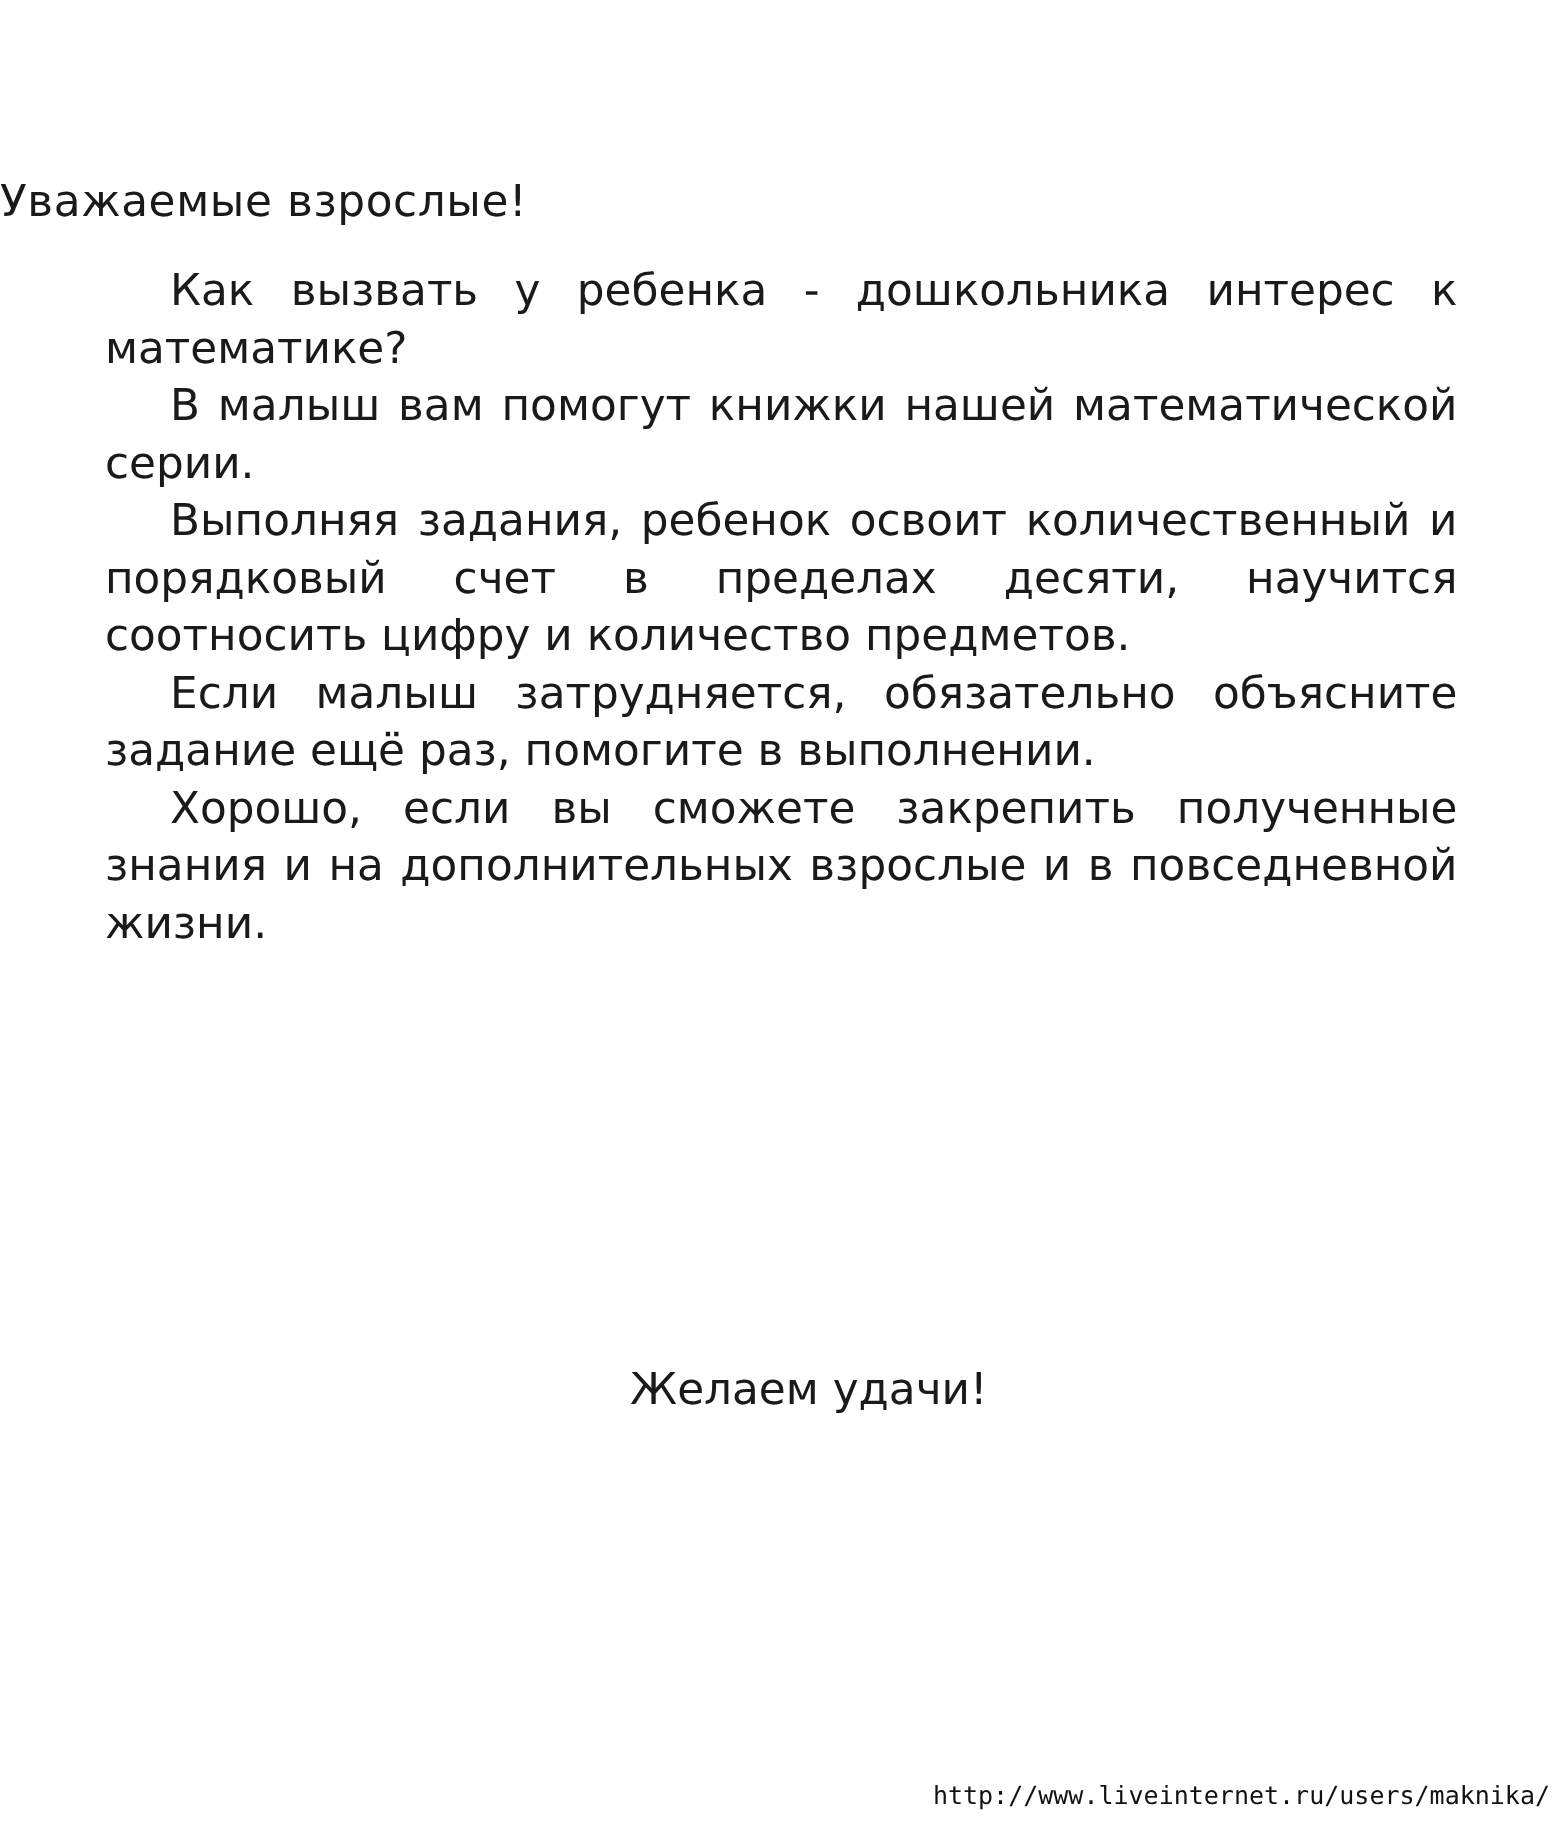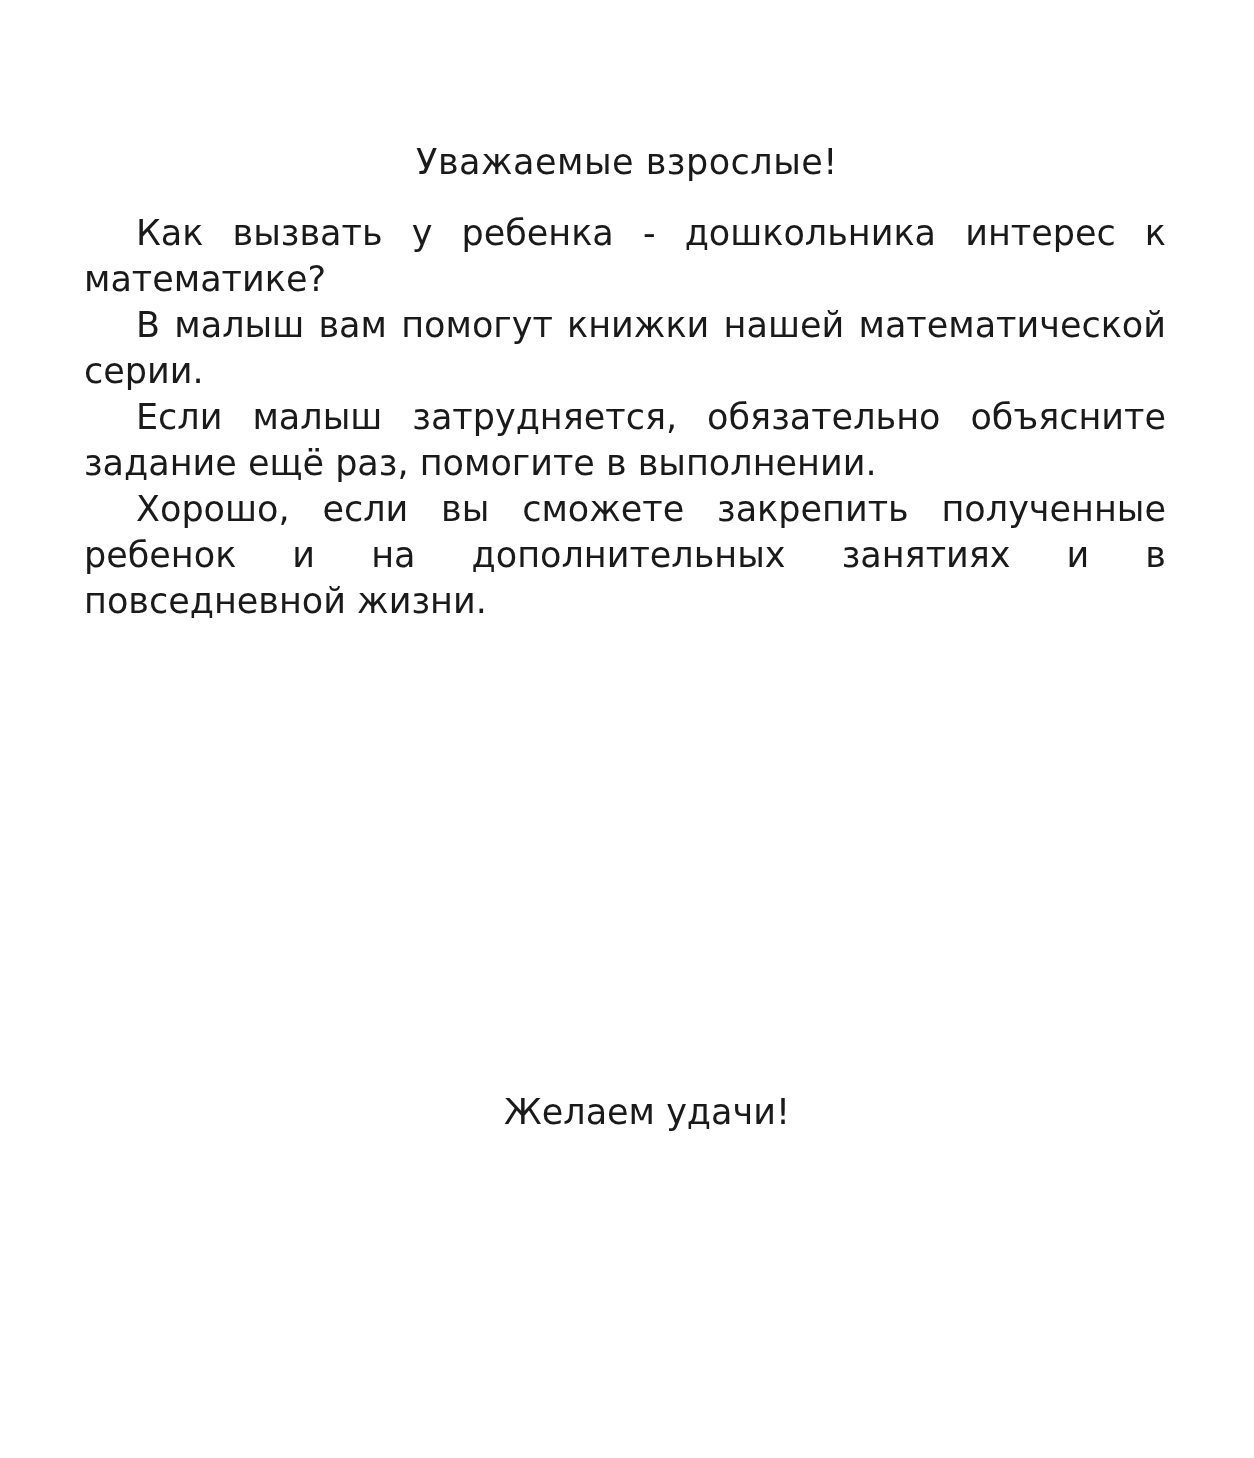--- a/index.html
+++ b/index.html
@@ -26,7 +26,7 @@
       top: 142px;
       left: 0;
       width: 1254px;
-      text-align: center;
+      text-align: left;
       font-size: 35px;
       letter-spacing: 0.5px;
     }

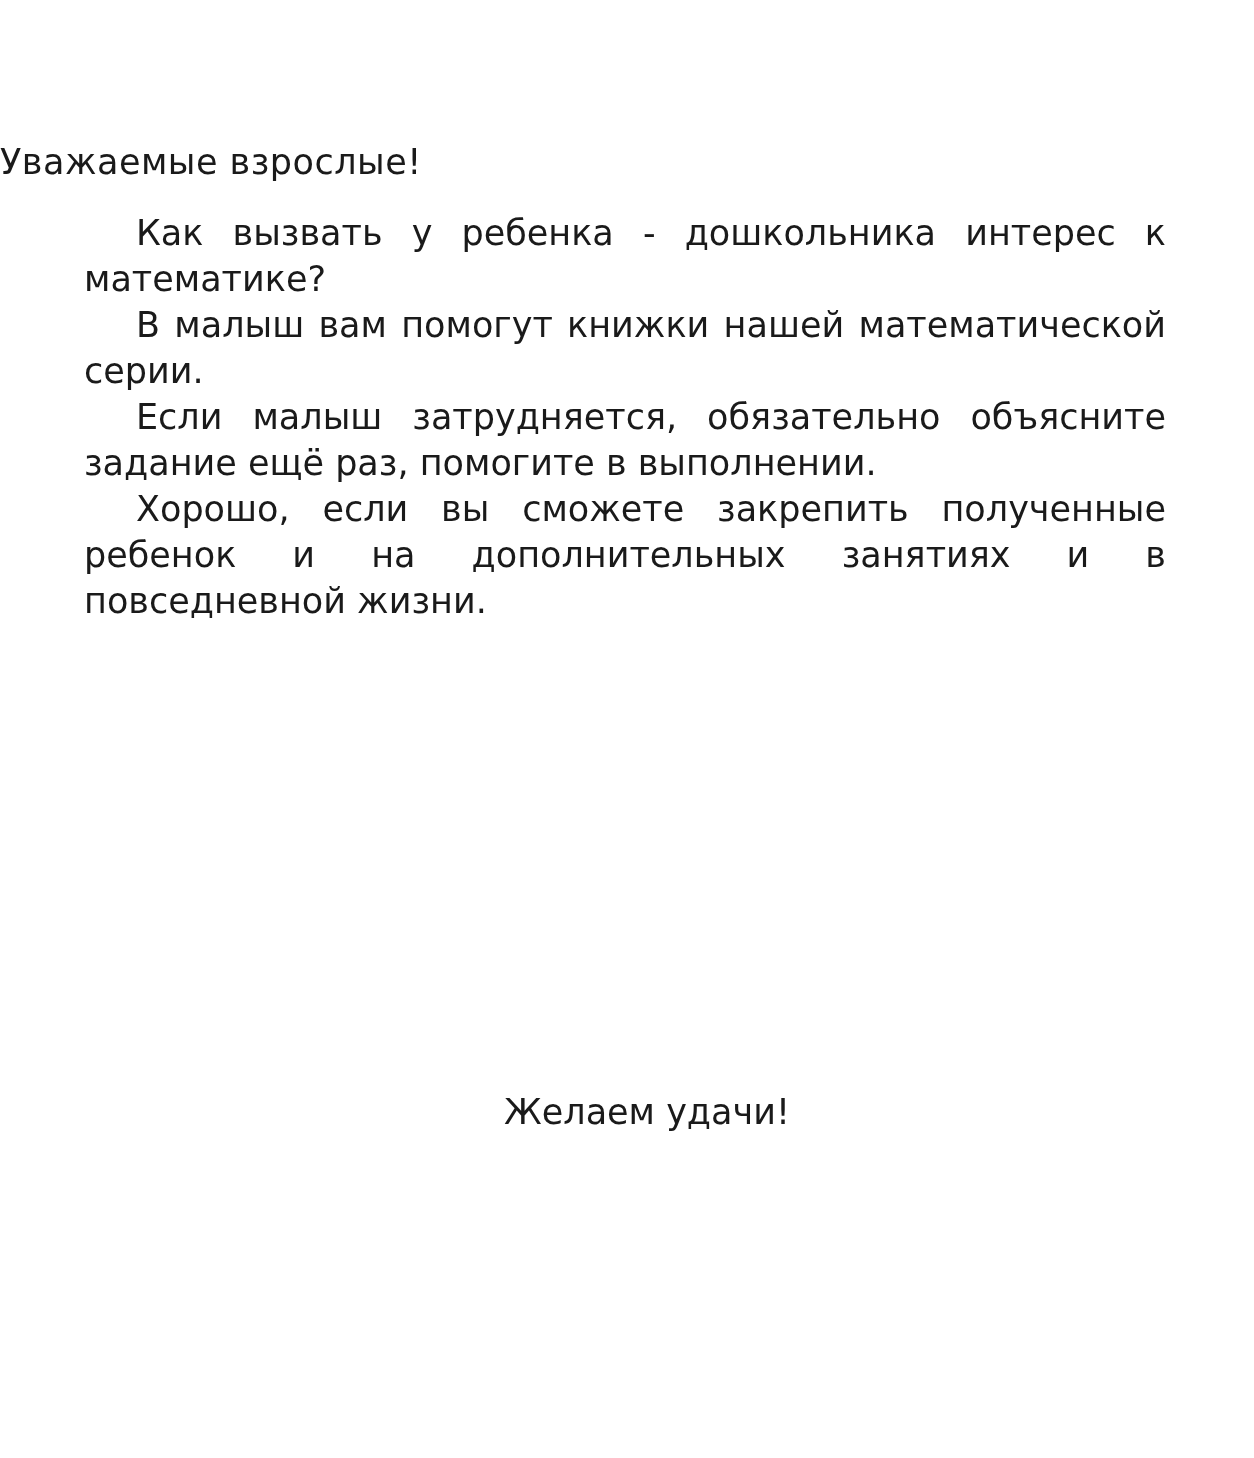--- a/index.html
+++ b/index.html
@@ -71,6 +71,7 @@
   <div class="content">
     <p class="para">Как вызвать у ребенка - дошкольника интерес к математике?</p>
     <p class="para">В малыш вам помогут книжки нашей математической серии.</p>
+    <p class="para">Выполняя задания, ребенок освоит количественный и порядковый счет в пределах десяти, научится соотносить цифру и количество предметов.</p>
     <p class="para">Если малыш затрудняется, обязательно объясните задание ещё раз, помогите в выполнении.</p>
     <p class="para">Хорошо, если вы сможете закрепить полученные ребенок и на дополнительных занятиях и в повседневной жизни.</p>
   </div>

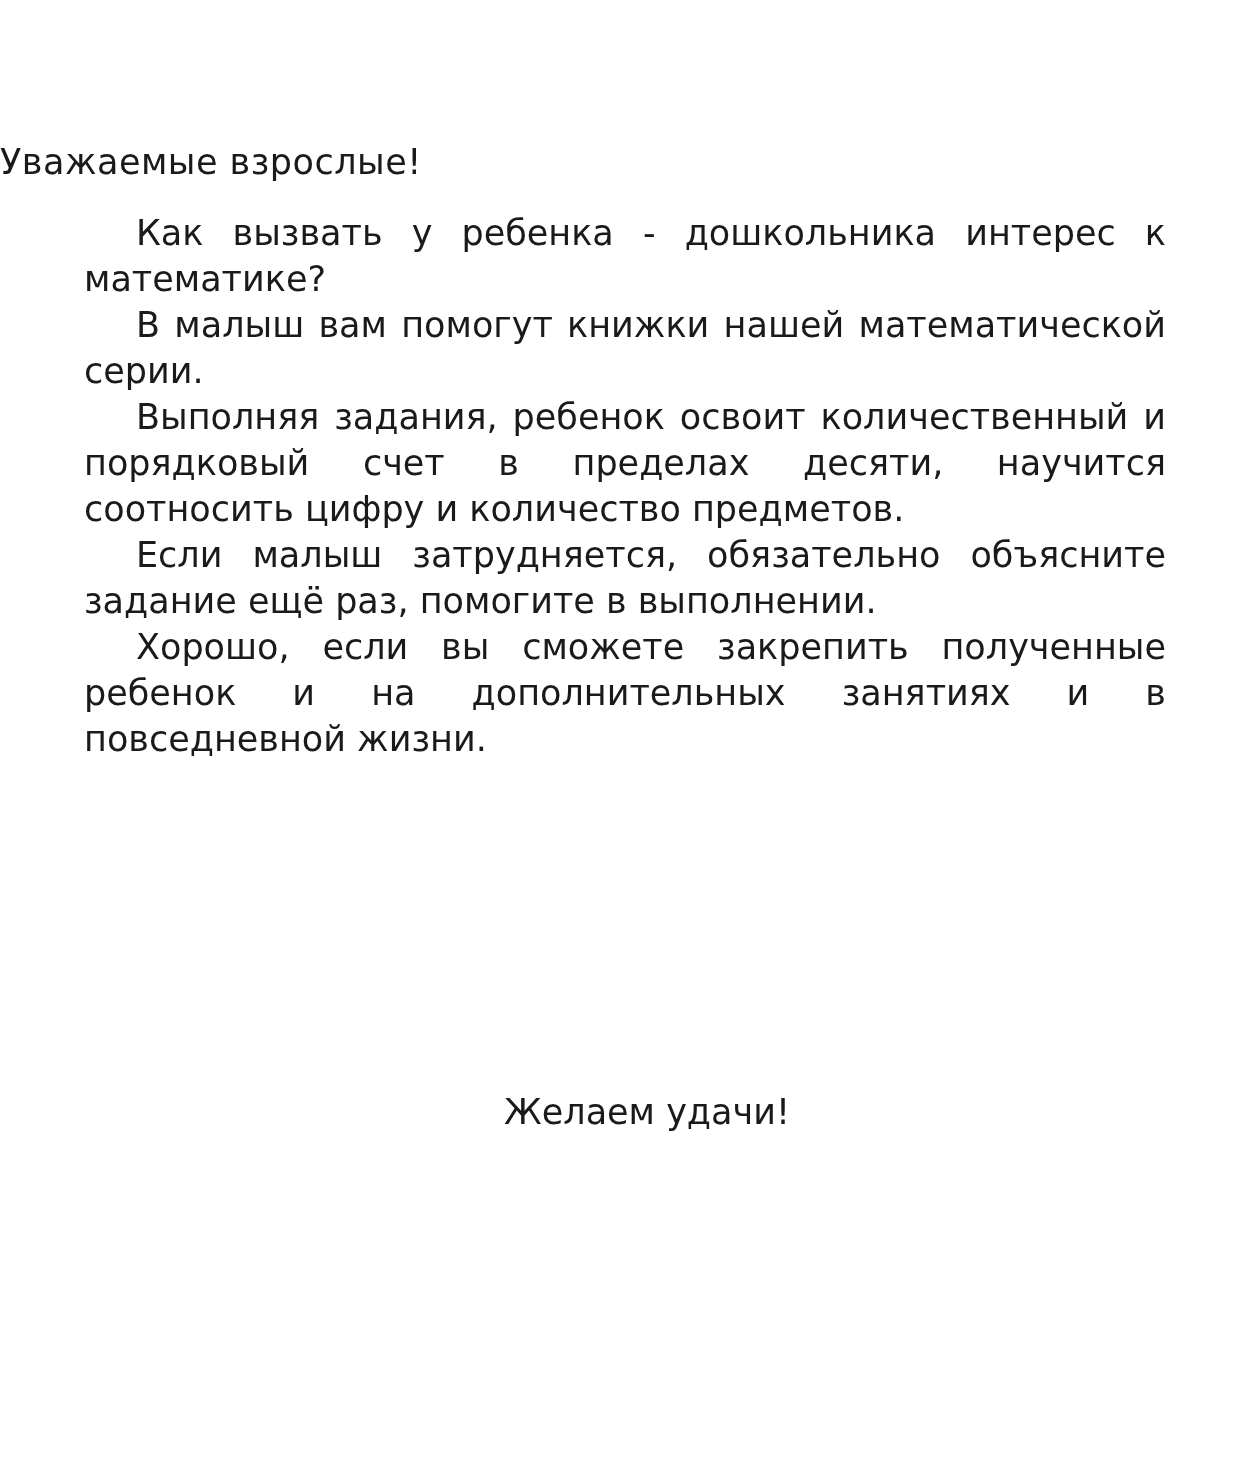--- a/index.html
+++ b/index.html
@@ -73,7 +73,7 @@
     <p class="para">В малыш вам помогут книжки нашей математической серии.</p>
     <p class="para">Выполняя задания, ребенок освоит количественный и порядковый счет в пределах десяти, научится соотносить цифру и количество предметов.</p>
     <p class="para">Если малыш затрудняется, обязательно объясните задание ещё раз, помогите в выполнении.</p>
-    <p class="para">Хорошо, если вы сможете закрепить полученные ребенок и на дополнительных занятиях и в повседневной жизни.</p>
+    <p class="para">Хорошо, если вы сможете закрепить полученные знания и на дополнительных взрослые и в повседневной жизни.</p>
   </div>
 
   <div class="closing">Желаем удачи!</div>

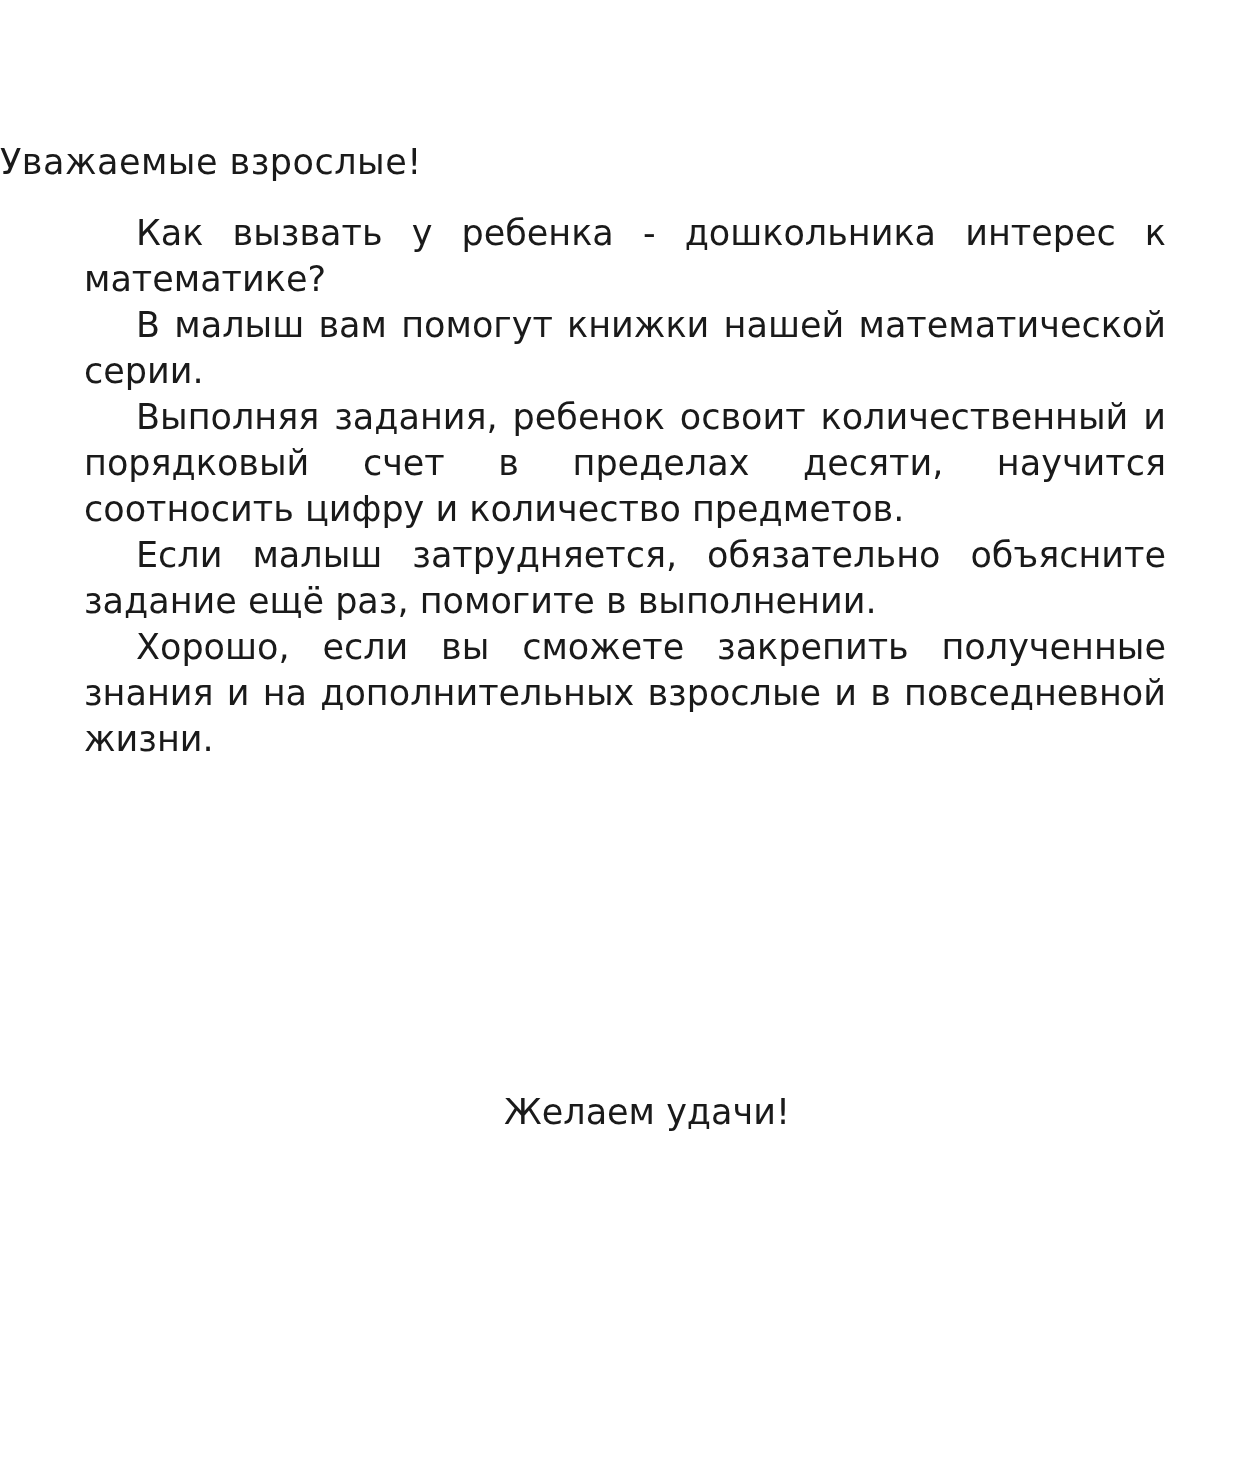--- a/index.html
+++ b/index.html
@@ -78,6 +78,7 @@
 
   <div class="closing">Желаем удачи!</div>
 
+  <div class="url">http://www.liveinternet.ru/users/maknika/</div>
 </div>
 
 </body></html>

